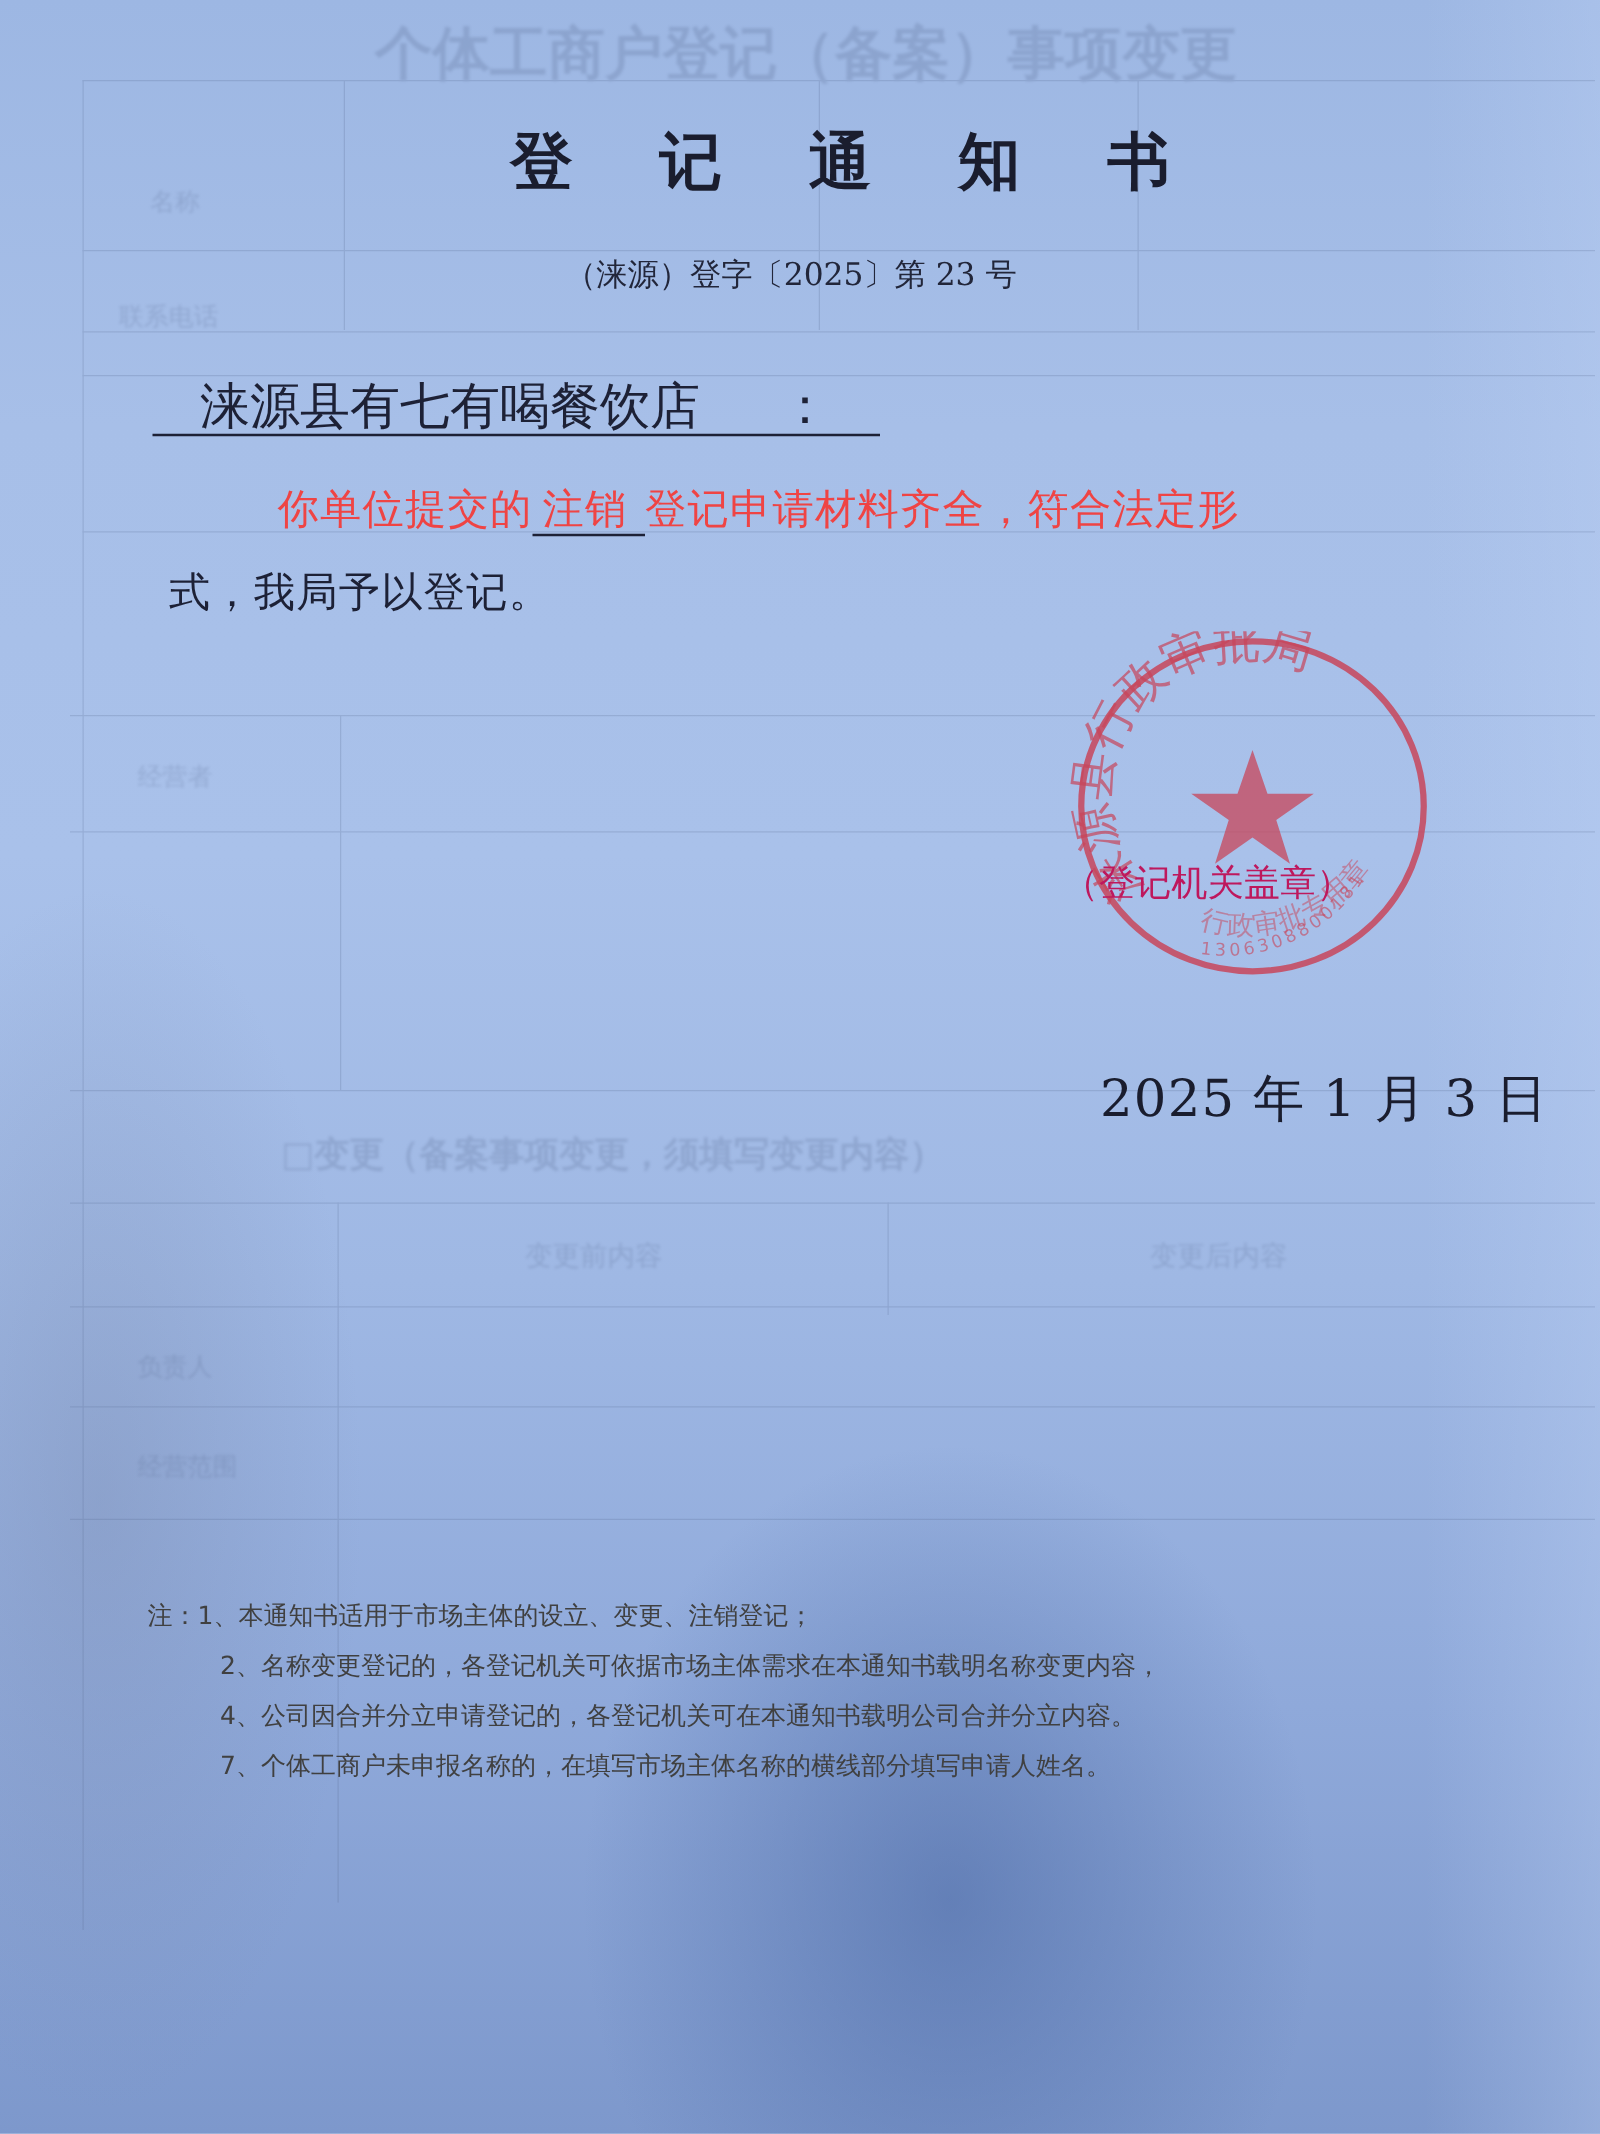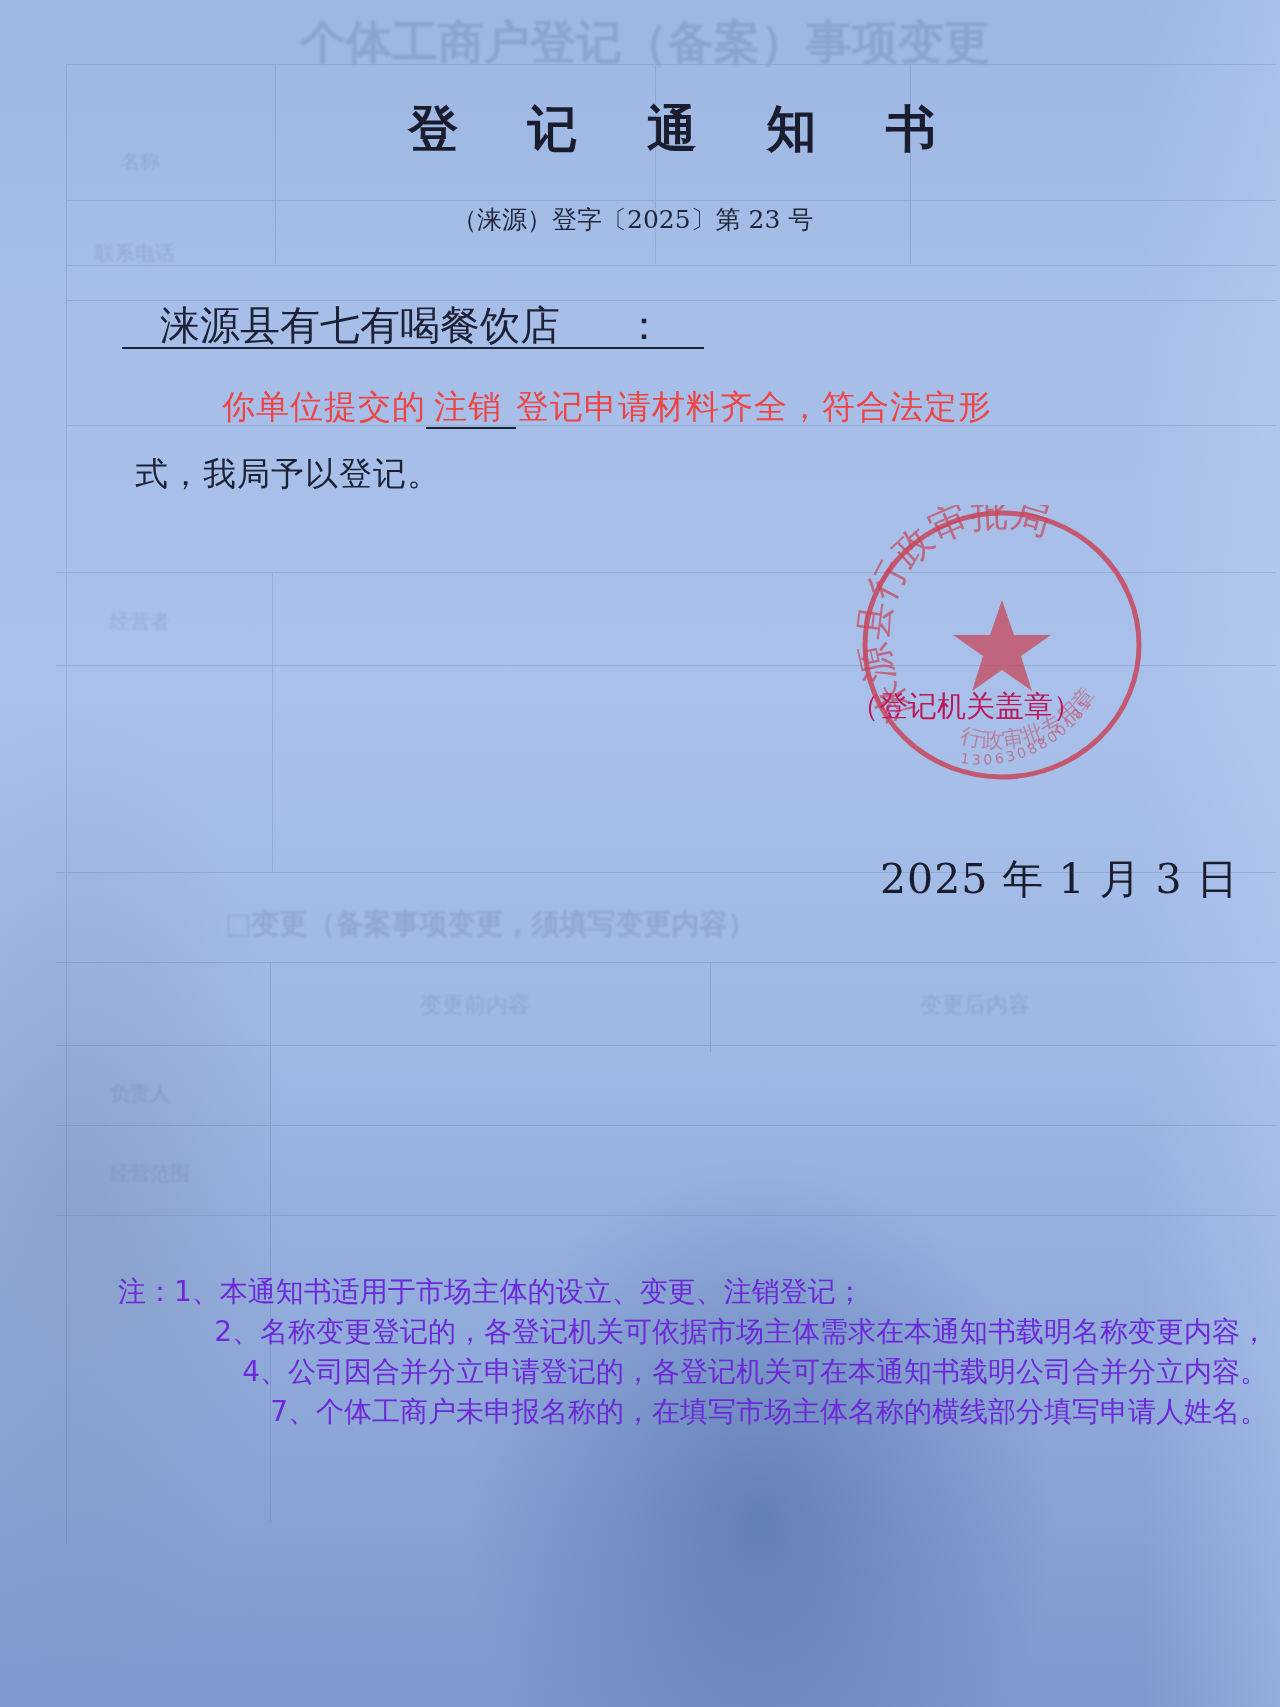--- a/index.html
+++ b/index.html
@@ -146,9 +146,9 @@
       left: 118px;
       width: 1150px;
       font-family: "DejaVu Sans", sans-serif;
-      font-size: 28px;
+      font-size: 20px;
       line-height: 40px;
-      color: #6d28d9;
+      color: #404040;
     }
     .notes .note {
       white-space: nowrap;

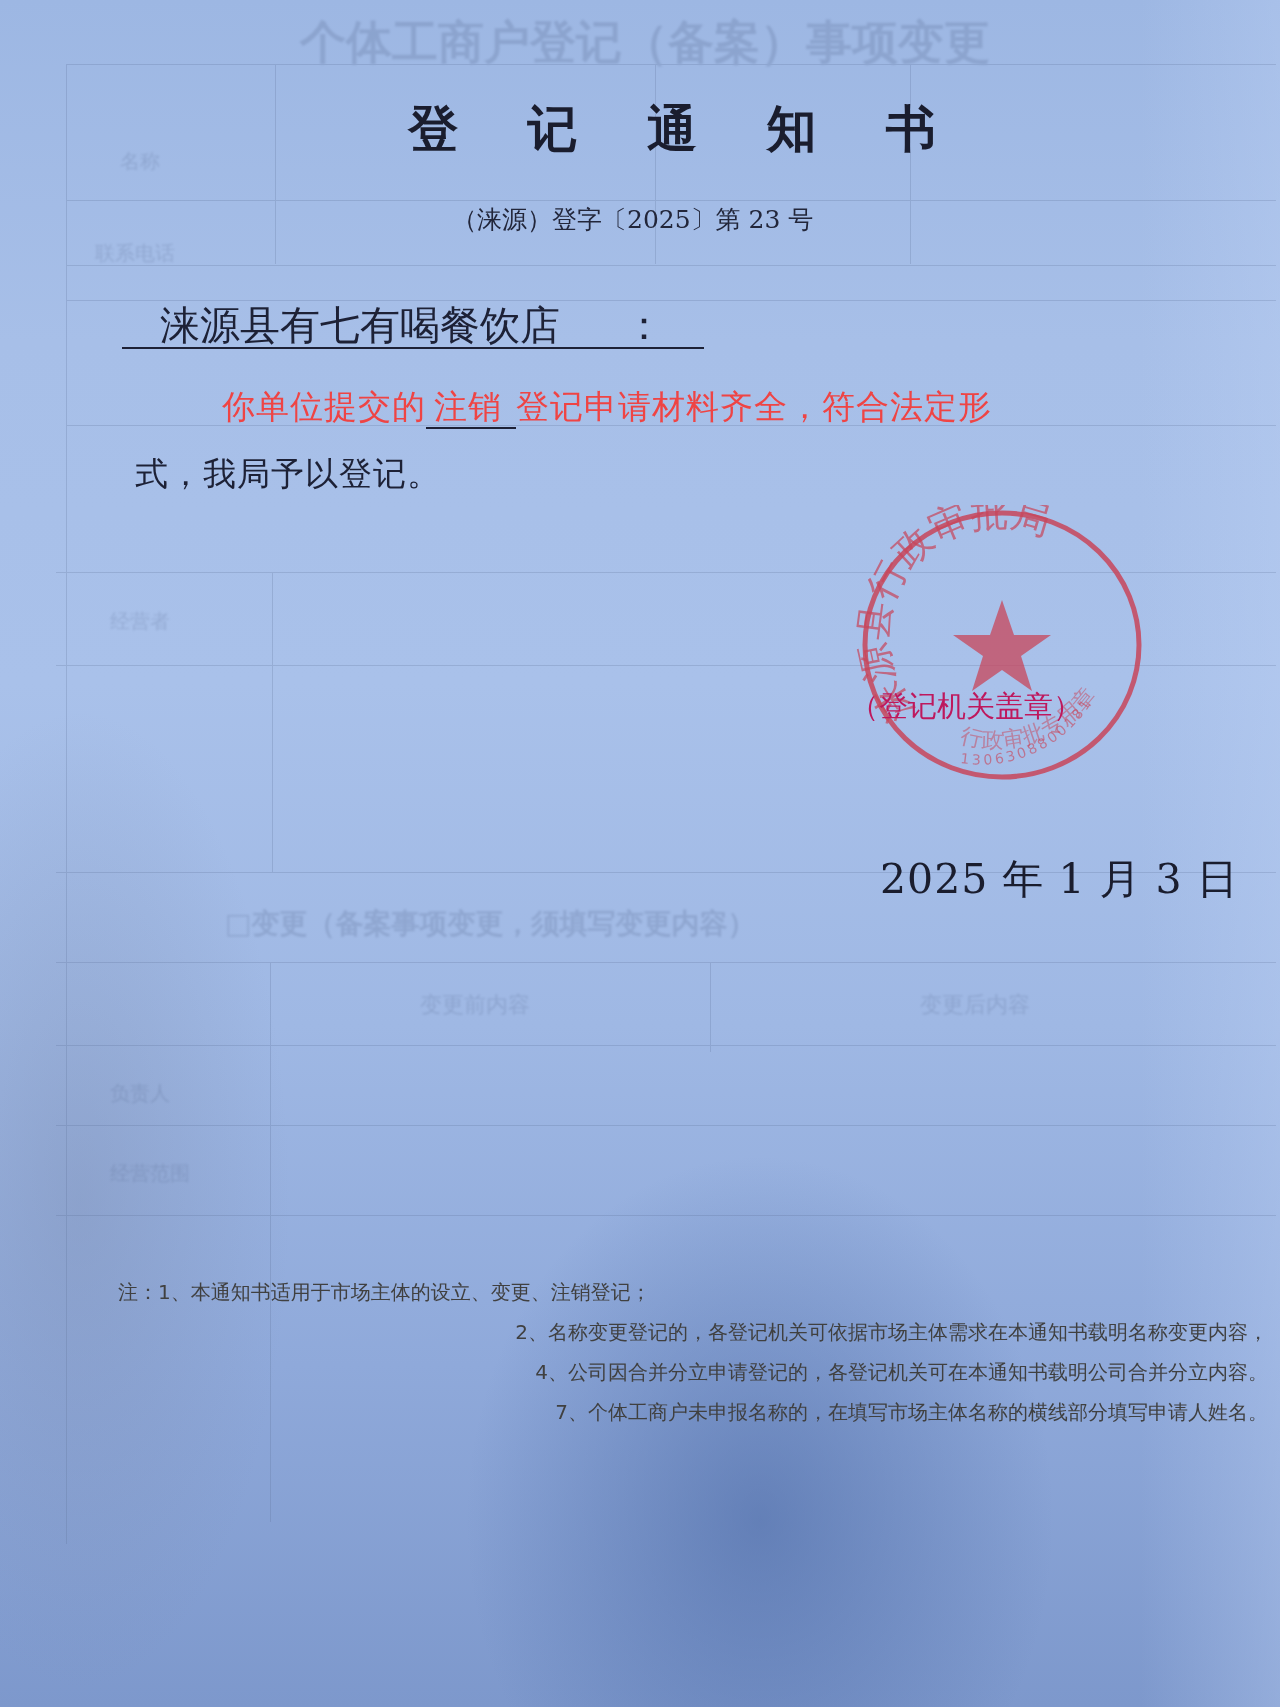--- a/index.html
+++ b/index.html
@@ -155,7 +155,6 @@
     }
     .notes .indent {
       padding-left: 58px;
-      text-align: right;
     }
   </style>
 </head>

